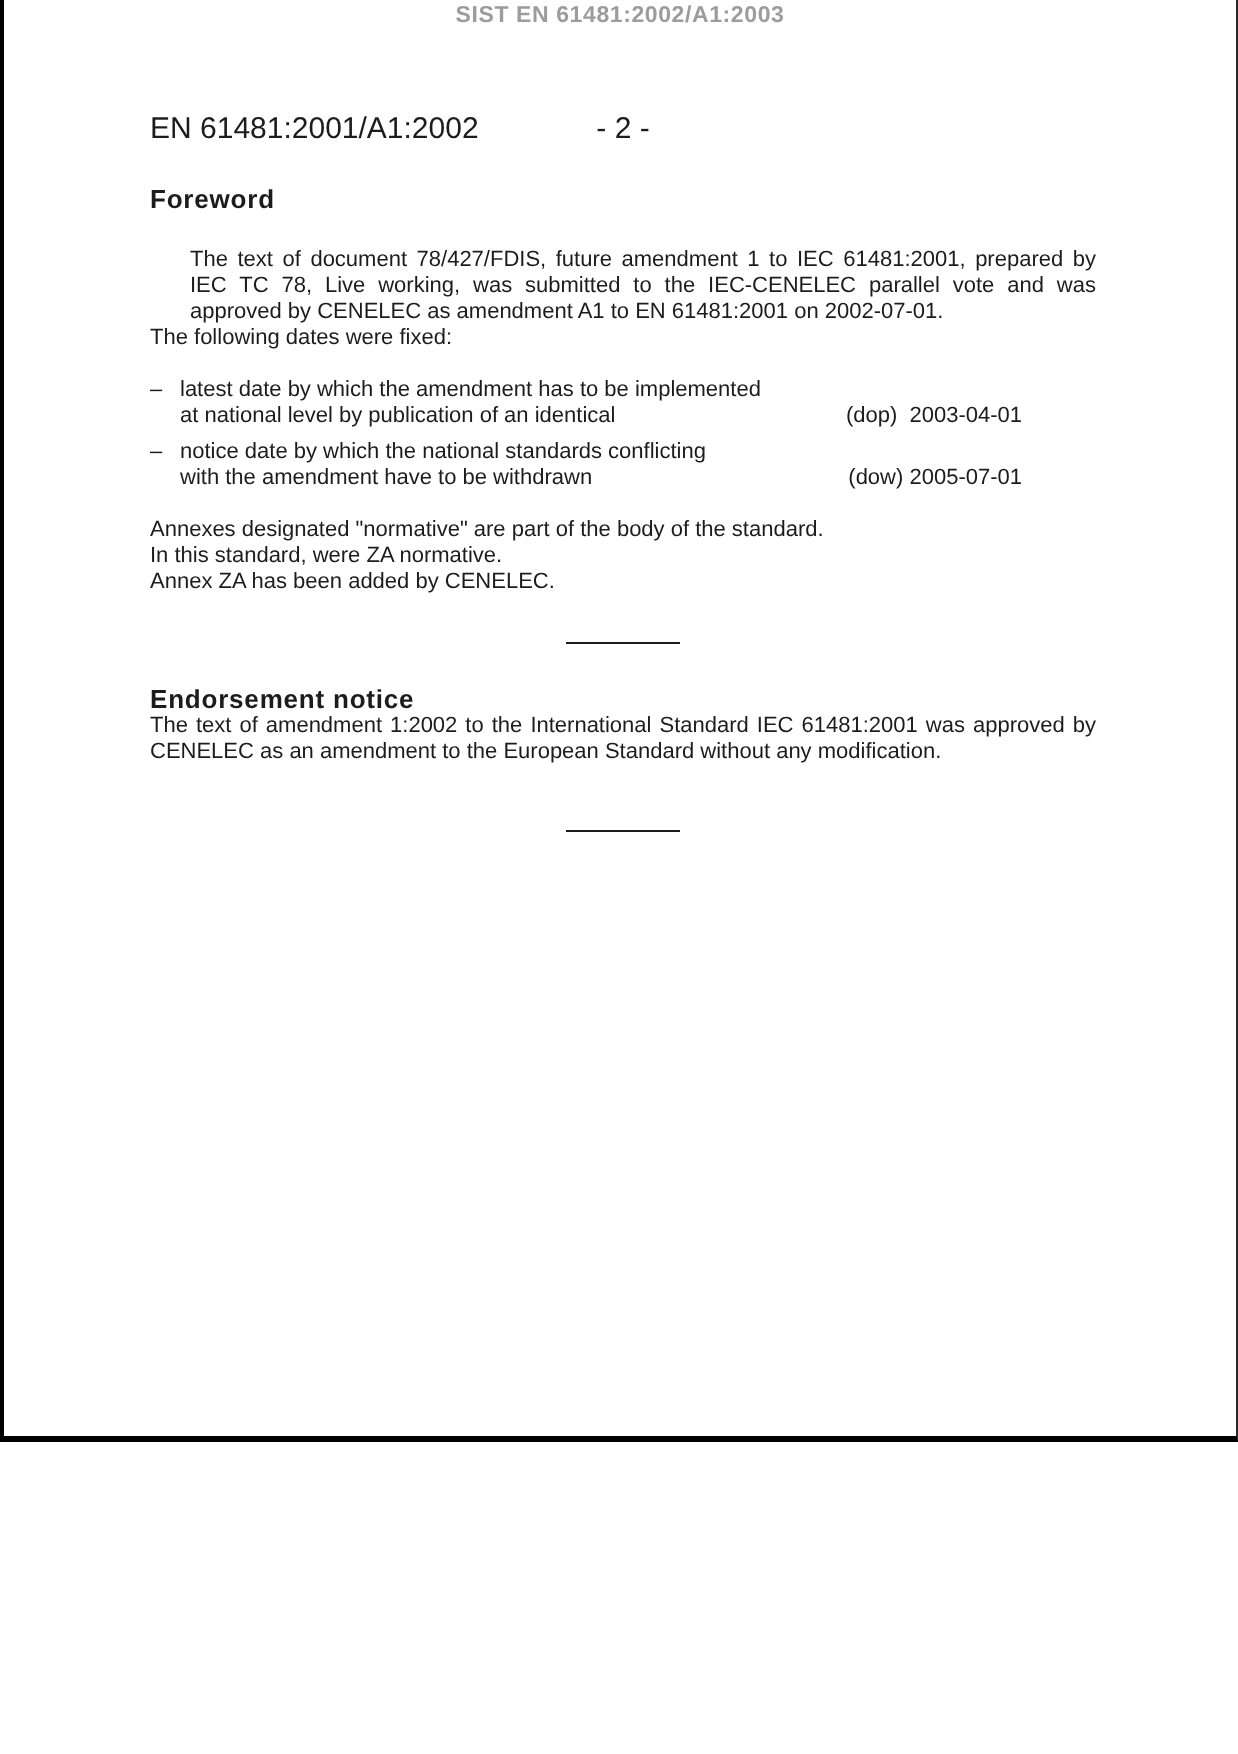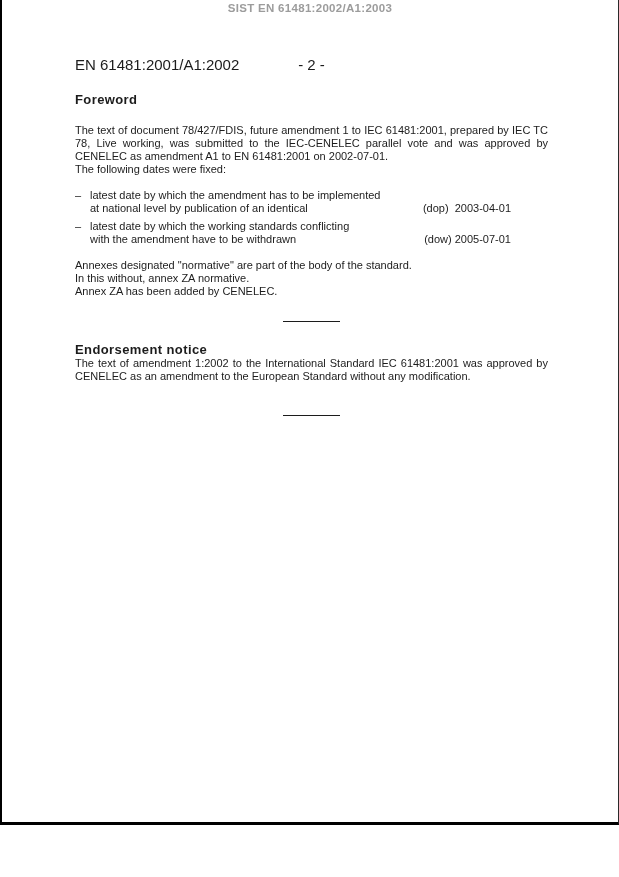--- a/index.html
+++ b/index.html
@@ -11,7 +11,7 @@
   }
   .page {
     position: relative;
-    width: 619px; height: 825px;
+    width: 619px; height: 721px;
     background: #ffffff;
     border-left: 2px solid #000;
     border-bottom: 3px solid #000;

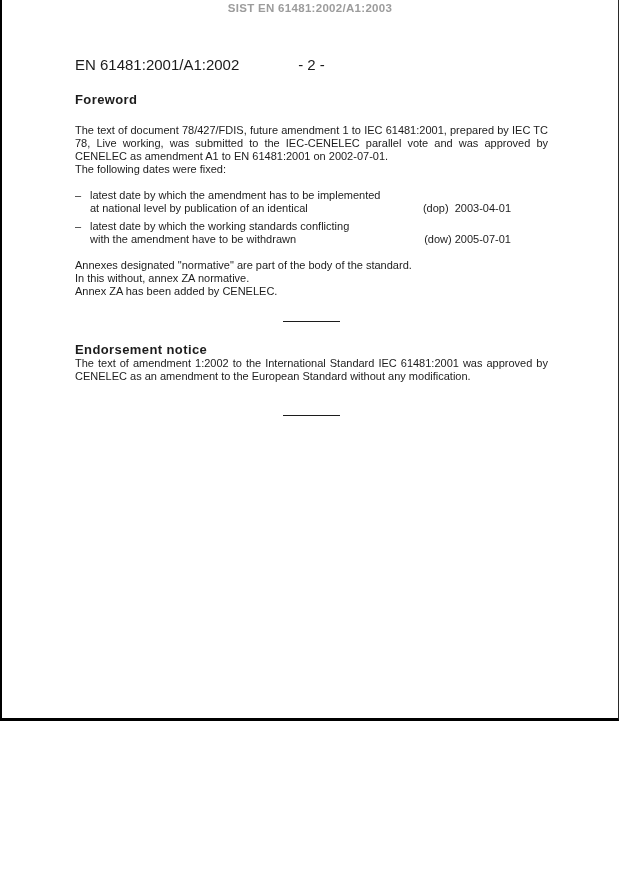--- a/index.html
+++ b/index.html
@@ -46,7 +46,7 @@
   .h-foreword { margin-top: 23px; }
   p, .line { font-size: 11px; line-height: 13px; }
   .justify { text-align: justify; }
-  .para1 { margin-top: 17px; }
+  .para1 { margin-top: 17px; margin-left: 20px; }
   .para2 { }
   .date-item {
     display: flex;

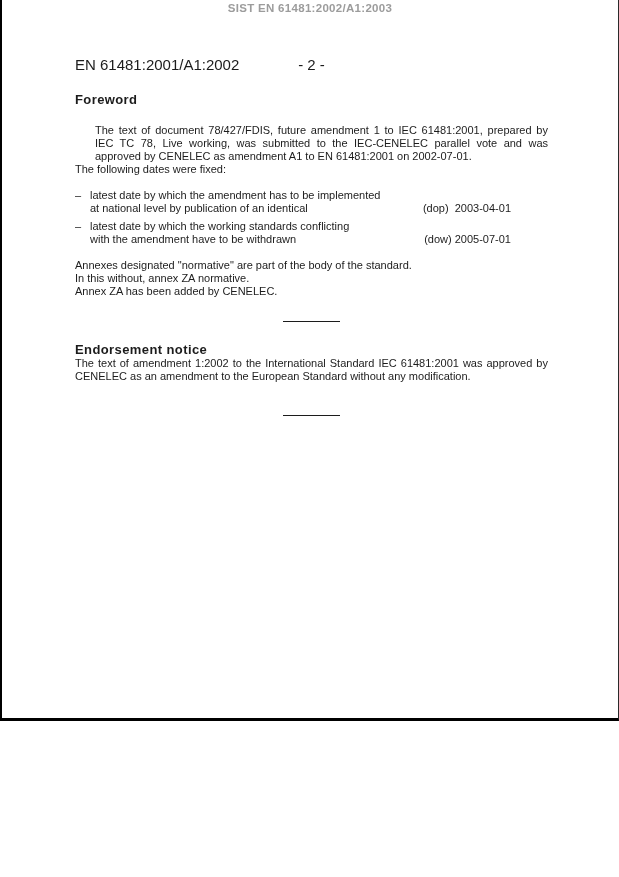--- a/index.html
+++ b/index.html
@@ -109,7 +109,7 @@
         <div class="date-left">
           <span class="dash">–</span>
           <div>
-            <div class="line">latest date by which the working standards conflicting</div>
+            <div class="line">notice date by which the national standards conflicting</div>
             <div class="line">with the amendment have to be withdrawn</div>
           </div>
         </div>

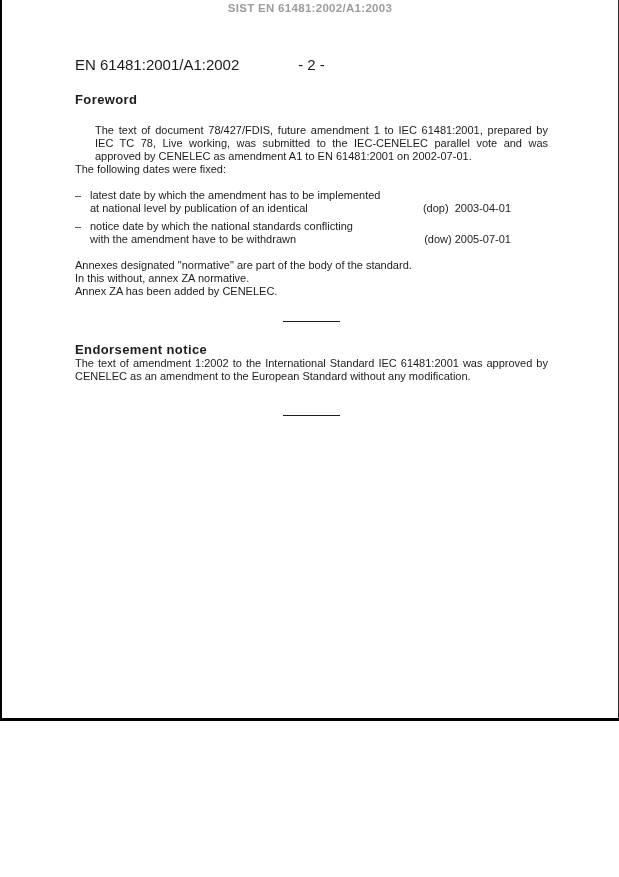--- a/index.html
+++ b/index.html
@@ -120,7 +120,7 @@
 
     <div class="para3">
       <p>Annexes designated "normative" are part of the body of the standard.</p>
-      <p>In this without, annex ZA normative.</p>
+      <p>In this standard, were ZA normative.</p>
       <p>Annex ZA has been added by CENELEC.</p>
     </div>
 

